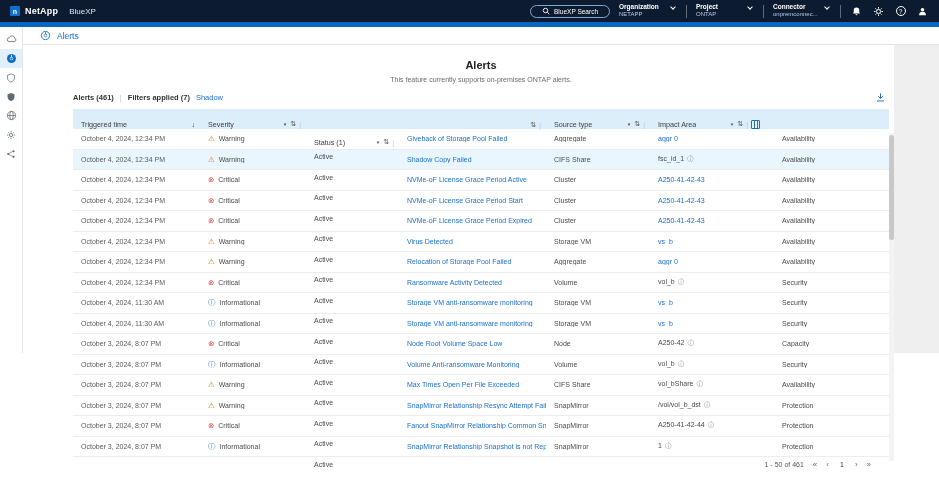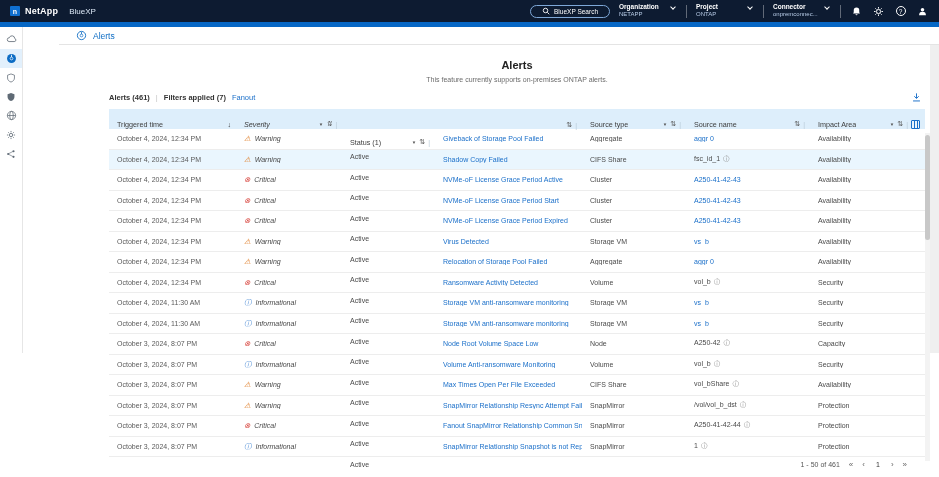--- a/index.html
+++ b/index.html
@@ -26,7 +26,7 @@
   .accent-bar { height:5px; background:#0667c5; }
 
   
-  .app-body { display:flex; height:326px;gap:36px; }
+  .app-body { display:flex; height:326px; }
   .sidebar { width:23px; background:#fff; border-right:1px solid #e6e6e6; padding-top:3px; display:flex; flex-direction:column; }
   .side-item { height:19px; display:flex; align-items:center; justify-content:center; cursor:pointer; }
   .side-item.active { background:#e2f0fc; }

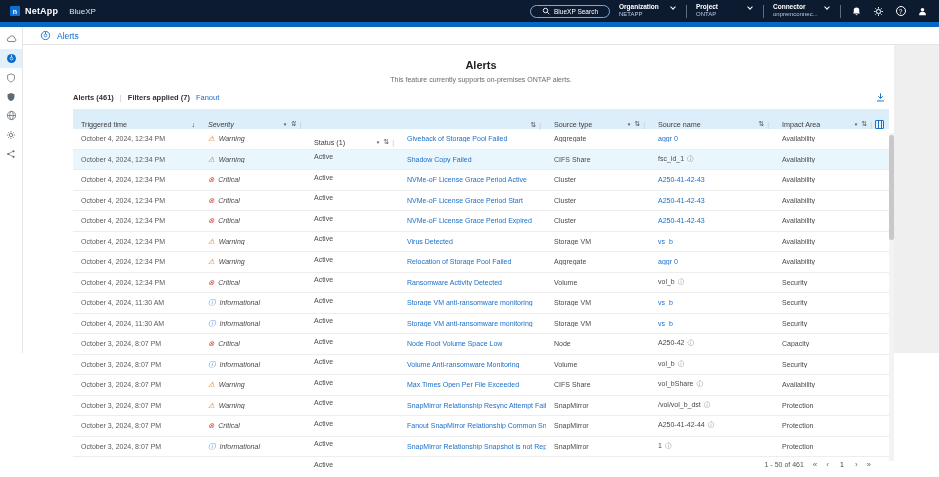--- a/index.html
+++ b/index.html
@@ -230,7 +230,7 @@
             <span class="tb-strong">Alerts (461)</span>
             <span class="tb-sep">|</span>
             <span class="tb-strong">Filters applied (7)</span>
-            <span class="reset-link">Fanout</span>
+            <span class="reset-link">Shadow</span>
           </div>
           <span class="dl-btn">
             <svg width="11" height="11" viewBox="0 0 16 16" fill="none" stroke="#1a6fc9" stroke-width="1.4">

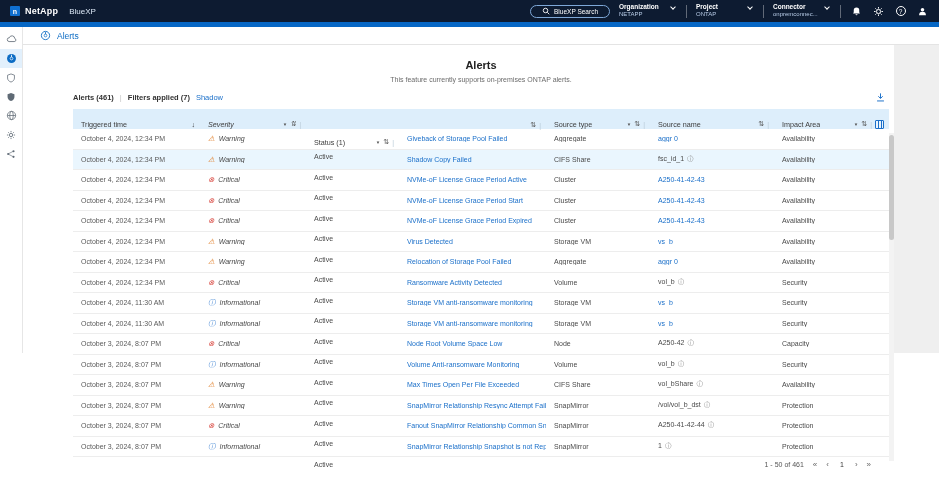--- a/index.html
+++ b/index.html
@@ -79,7 +79,7 @@
 
   
   .th:nth-child(1), .td:nth-child(1) { width:127px; }
-  .th:nth-child(2), .td:nth-child(2) { width:106px;font-style:italic; }
+  .th:nth-child(2), .td:nth-child(2) { width:106px; }
   .th:nth-child(3), .td:nth-child(3) { width:93px;margin-top:36px; }
   .th:nth-child(4), .td:nth-child(4) { width:147px;flex-direction:column; }
   .th:nth-child(5), .td:nth-child(5) { width:104px; }

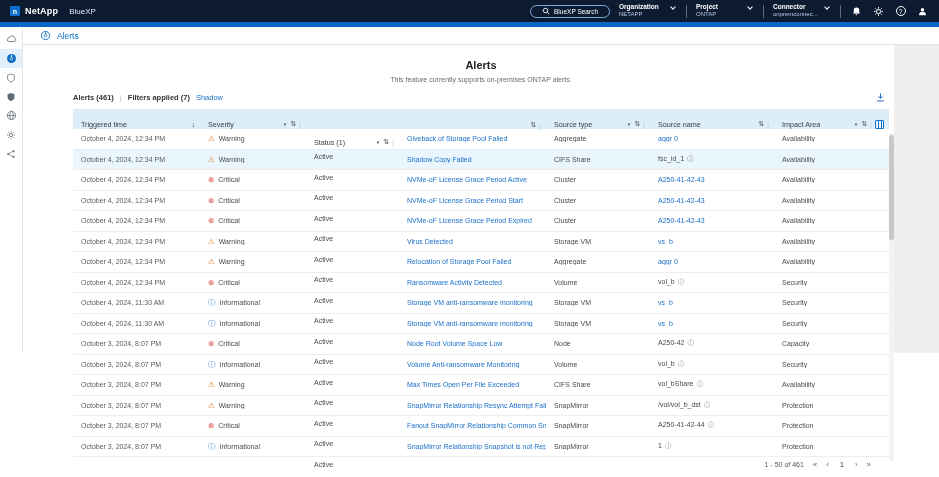--- a/index.html
+++ b/index.html
@@ -278,13 +278,6 @@
                 <span class="ic-div">|</span>
               </span>
             </div>
-            <div class="th" style="width: 124px;">
-              <span class="th-label">Source name</span>
-              <span class="th-icons">
-                <span class="ic-sort">⇅</span>
-                <span class="ic-div">|</span>
-              </span>
-            </div>
             <div class="th" style="width: 115px;">
               <span class="th-label">Impact Area</span>
               <span class="th-icons">

